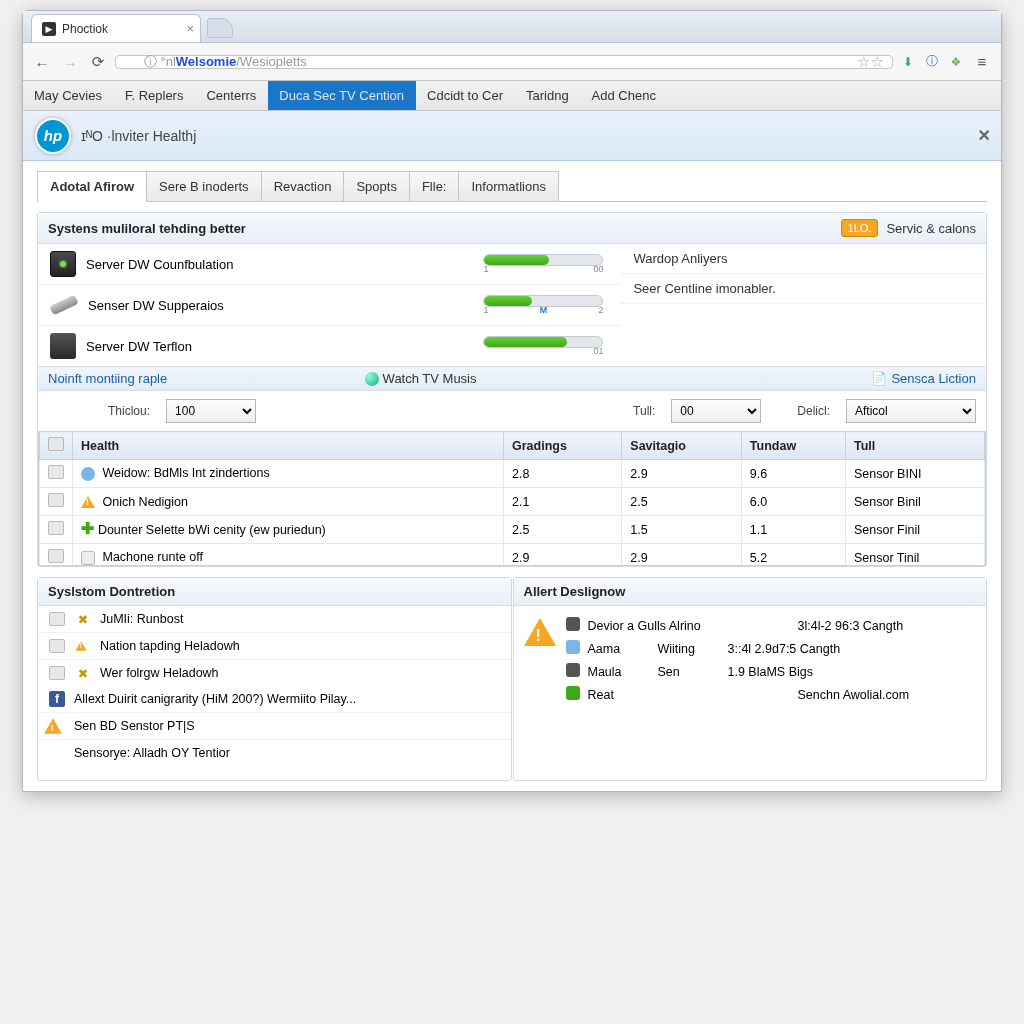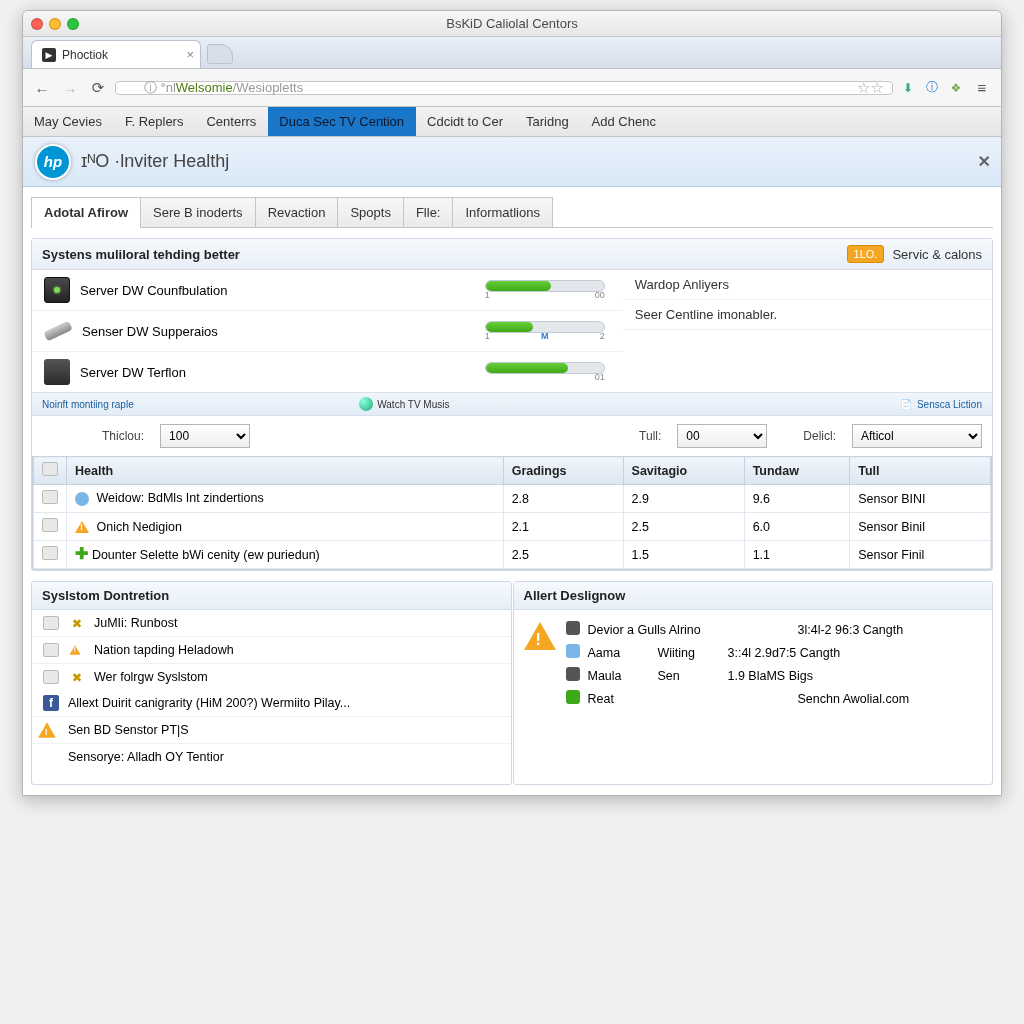--- a/index.html
+++ b/index.html
@@ -93,14 +93,6 @@
 <body>
 
 <div class="window">
-  <div class="titlebar">
-    <div class="traffic">
-      <span class="r"></span>
-      <span class="y"></span>
-      <span class="g"></span>
-    </div>
-    <div class="titlebar-title">BsKiD Caliolal Centors</div>
-  </div>
 
   <div class="tabstrip">
     <div class="tab">

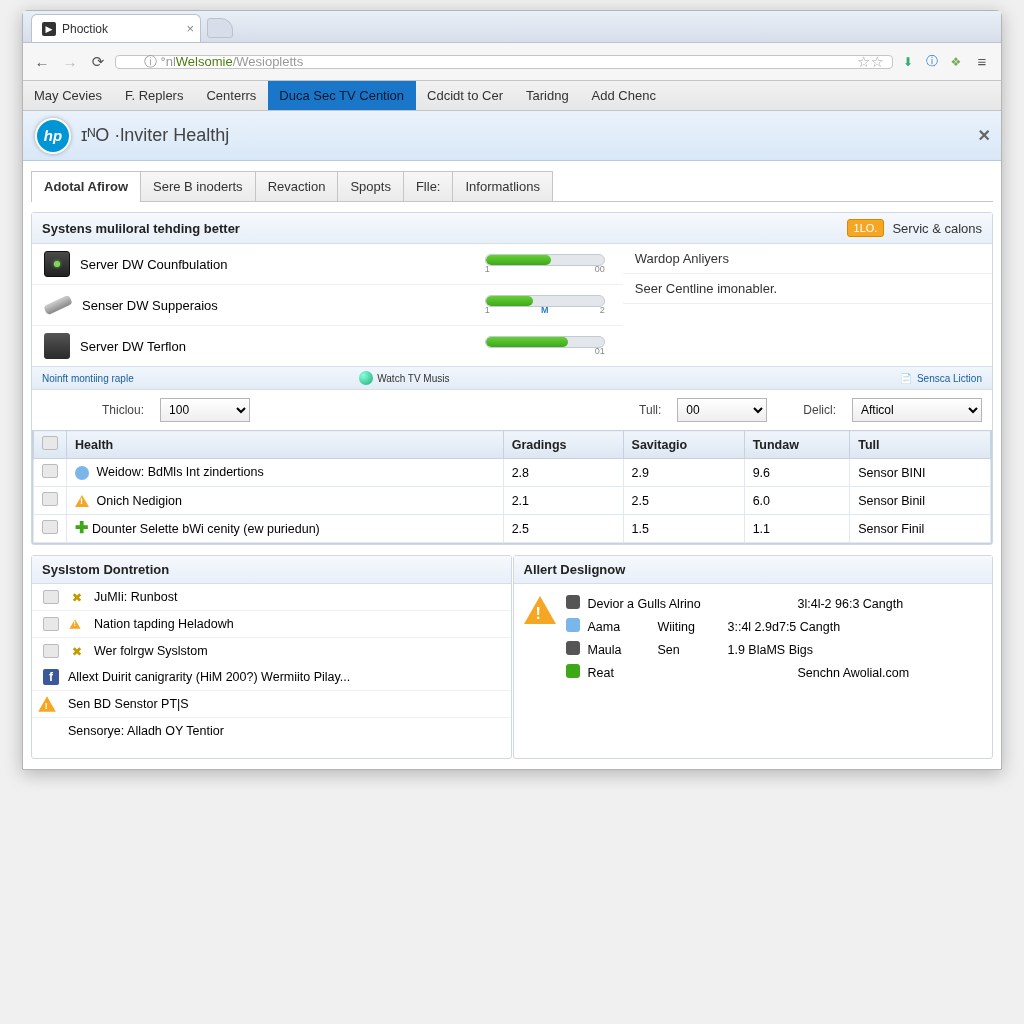--- a/index.html
+++ b/index.html
@@ -18,7 +18,7 @@
 .toolbar { height: 38px; background: #f6f6f6; border-bottom: 1px solid #c5c5c5; display: flex; align-items: center; padding: 0 8px; gap: 6px; }
 .tb-btn { width: 22px; height: 22px; display: flex; align-items: center; justify-content: center; font-size: 15px; color: #555; border-radius: 3px; }
 .urlbar { flex: 1; height: 14px; background: #fff; border: 1px solid #c5c5c5; border-radius: 4px; display: flex; align-items: center; padding: 0 8px; font-size: 13px; color: #999; }
-.urlbar b { color: #4d7c0f; font-weight: normal; }
+.urlbar b { color: #1d4ed8; font-weight: bold; }
 .urlbar .lock { width: 14px; height: 14px; margin-right: 6px; color: #888; display:inline-flex; align-items:center;}
 .menubar { height: 30px; background: linear-gradient(#f2f2f2,#e6e6e6); border-bottom: 1px solid #c5c5c5; display: flex; align-items: stretch; font-size: 13px; }
 .menubar-item { padding: 0 11px; display: flex; align-items: center; color: #333; border-right: 1px solid transparent; }

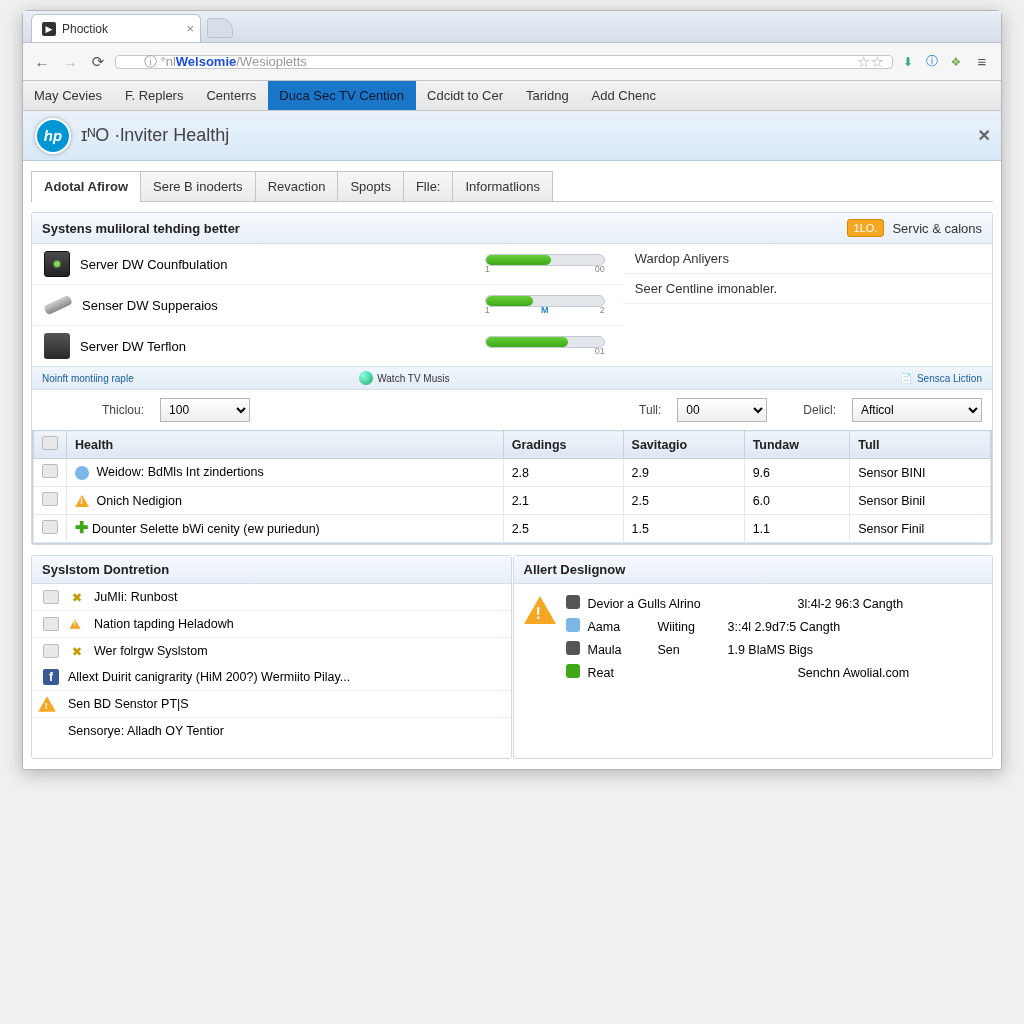--- a/index.html
+++ b/index.html
@@ -22,7 +22,7 @@
 .urlbar .lock { width: 14px; height: 14px; margin-right: 6px; color: #888; display:inline-flex; align-items:center;}
 .menubar { height: 30px; background: linear-gradient(#f2f2f2,#e6e6e6); border-bottom: 1px solid #c5c5c5; display: flex; align-items: stretch; font-size: 13px; }
 .menubar-item { padding: 0 11px; display: flex; align-items: center; color: #333; border-right: 1px solid transparent; }
-.menubar-item.active { background: #1976c9; color: #0f172a; }
+.menubar-item.active { background: #1976c9; color: #e5e5e5; }
 .app-header { height: 50px; background: linear-gradient(#eaf2fb,#d9e8f7); border-bottom: 1px solid #b6c9dd; display: flex; align-items: center; padding: 0 12px; position: relative; }
 .hp-logo { width: 36px; height: 36px; border-radius: 50%; background: #0096d6; display: flex; align-items: center; justify-content: center; color: #fff; font-weight: bold; font-size: 15px; font-style: italic; border: 2px solid #fff; box-shadow: 0 0 4px rgba(0,0,0,0.3); margin-right: 10px;}
 .app-title { font-size: 18px; color: #444; }

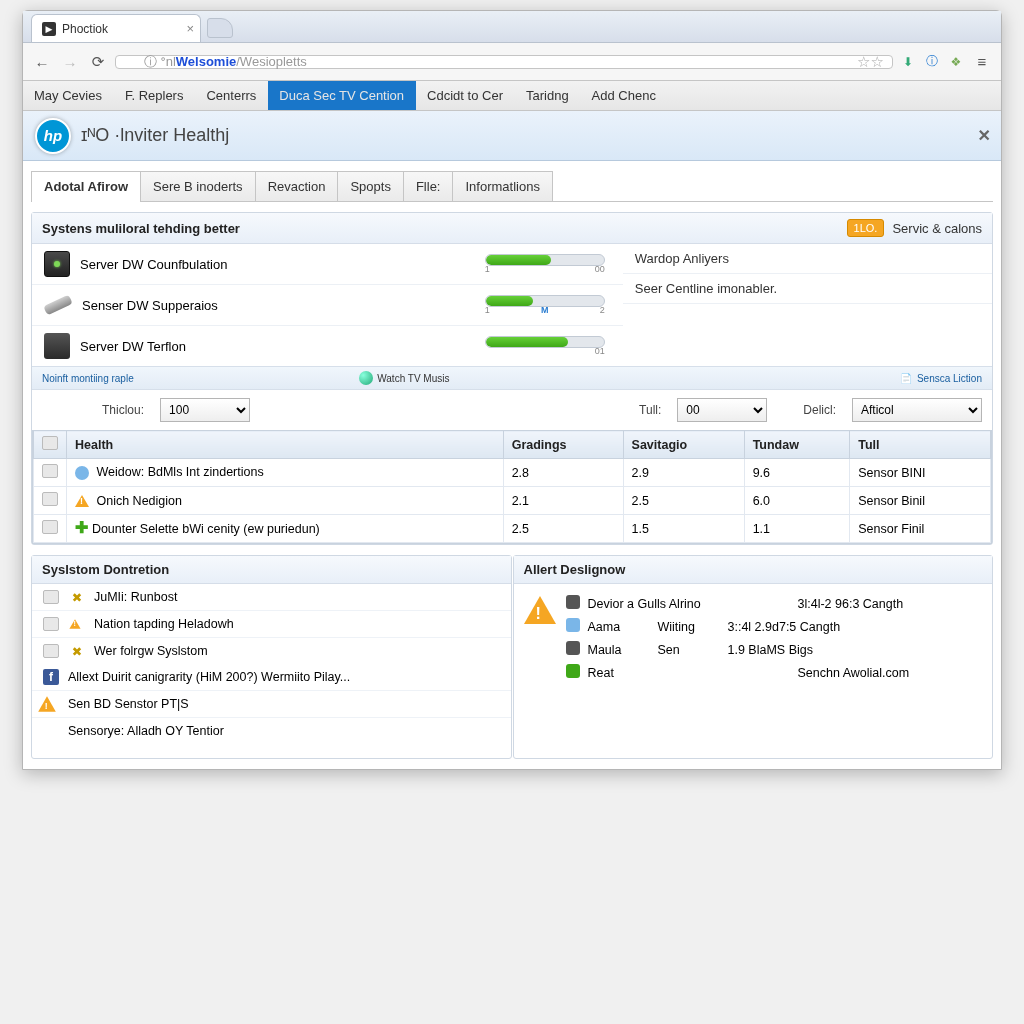--- a/index.html
+++ b/index.html
@@ -25,7 +25,7 @@
 .menubar-item.active { background: #1976c9; color: #e5e5e5; }
 .app-header { height: 50px; background: linear-gradient(#eaf2fb,#d9e8f7); border-bottom: 1px solid #b6c9dd; display: flex; align-items: center; padding: 0 12px; position: relative; }
 .hp-logo { width: 36px; height: 36px; border-radius: 50%; background: #0096d6; display: flex; align-items: center; justify-content: center; color: #fff; font-weight: bold; font-size: 15px; font-style: italic; border: 2px solid #fff; box-shadow: 0 0 4px rgba(0,0,0,0.3); margin-right: 10px;}
-.app-title { font-size: 18px; color: #444; }
+.app-title { font-size: 14px; color: #444; }
 .app-close { position: absolute; right: 10px; font-size: 16px; color: #666; font-weight: bold; }
 .content { padding: 10px 8px; background: #fff; }
 .subtabbar { display: flex; border-bottom: 1px solid #c5c5c5; font-size: 13px; }

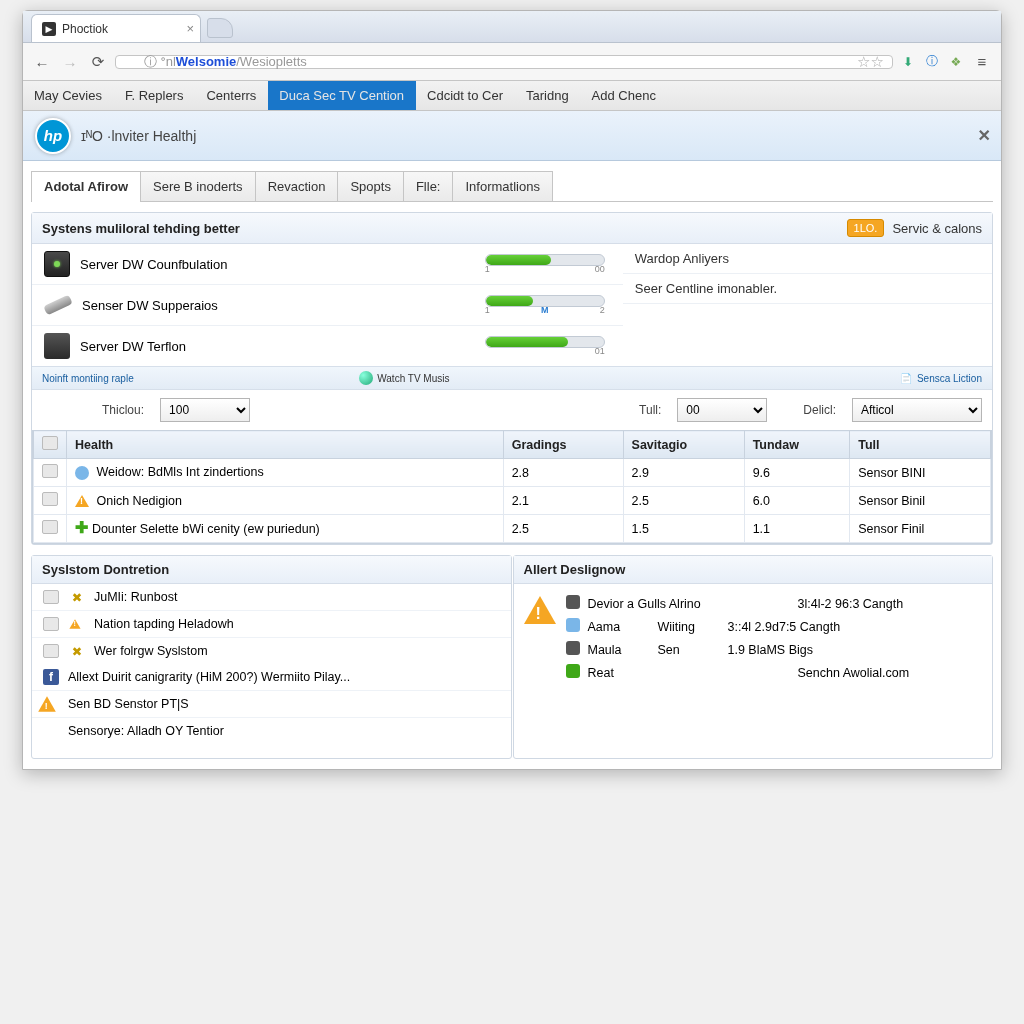--- a/index.html
+++ b/index.html
@@ -27,7 +27,7 @@
 .hp-logo { width: 36px; height: 36px; border-radius: 50%; background: #0096d6; display: flex; align-items: center; justify-content: center; color: #fff; font-weight: bold; font-size: 15px; font-style: italic; border: 2px solid #fff; box-shadow: 0 0 4px rgba(0,0,0,0.3); margin-right: 10px;}
 .app-title { font-size: 14px; color: #444; }
 .app-close { position: absolute; right: 10px; font-size: 16px; color: #666; font-weight: bold; }
-.content { padding: 10px 8px; background: #fff; }
+.content { padding: 10px 14px; background: #fff; }
 .subtabbar { display: flex; border-bottom: 1px solid #c5c5c5; font-size: 13px; }
 .subtab { padding: 7px 12px; border: 1px solid #c5c5c5; background: linear-gradient(#f7f7f7,#eaeaea); border-bottom: none; margin-right: -1px; color: #333; }
 .subtab.active { background: #fff; font-weight: bold; position: relative; }

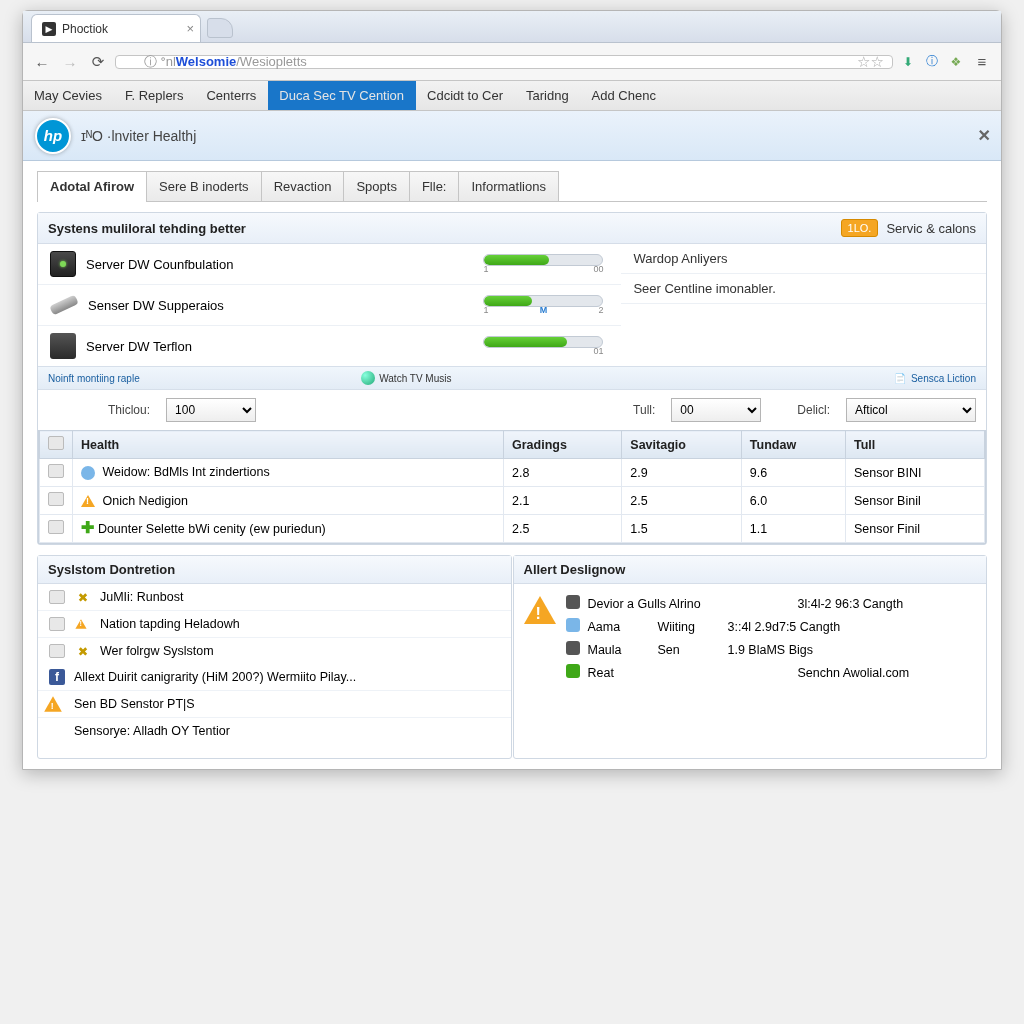--- a/index.html
+++ b/index.html
@@ -49,7 +49,7 @@
 .hbar-fill { height: 100%; background: linear-gradient(#66d038,#3fa818); border-radius:6px;}
 .hbar-ticks { display:flex; justify-content:space-between; font-size:9px; color:#888; width:120px; margin-top:-2px;}
 .right-text { font-size: 13px; color: #333; padding:7px 12px; border-bottom:1px solid #ecf0f5; display:flex; align-items:center;}
-.subbar { display:flex; align-items:center; background:linear-gradient(#f0f6fc,#e3ecf6); border-top:1px solid #d6dfea; border-bottom:1px solid #d6dfea; padding:4px 10px; font-size:10px; color:#1a5fa0;}
+.subbar { display:flex; align-items:center; background:linear-gradient(#f0f6fc,#e3ecf6); border-top:1px solid #d6dfea; border-bottom:1px solid #d6dfea; padding:4px 10px; font-size:13px; color:#1a5fa0;}
 .subbar .mid { margin-left:auto; margin-right:auto; display:flex; align-items:center; gap:4px; color:#333;}
 .subbar .right { margin-left:auto; display:flex; align-items:center; gap:4px;}
 .globe { width:14px; height:14px; border-radius:50%; background: radial-gradient(circle at 30% 30%, #8fd, #2a7);}

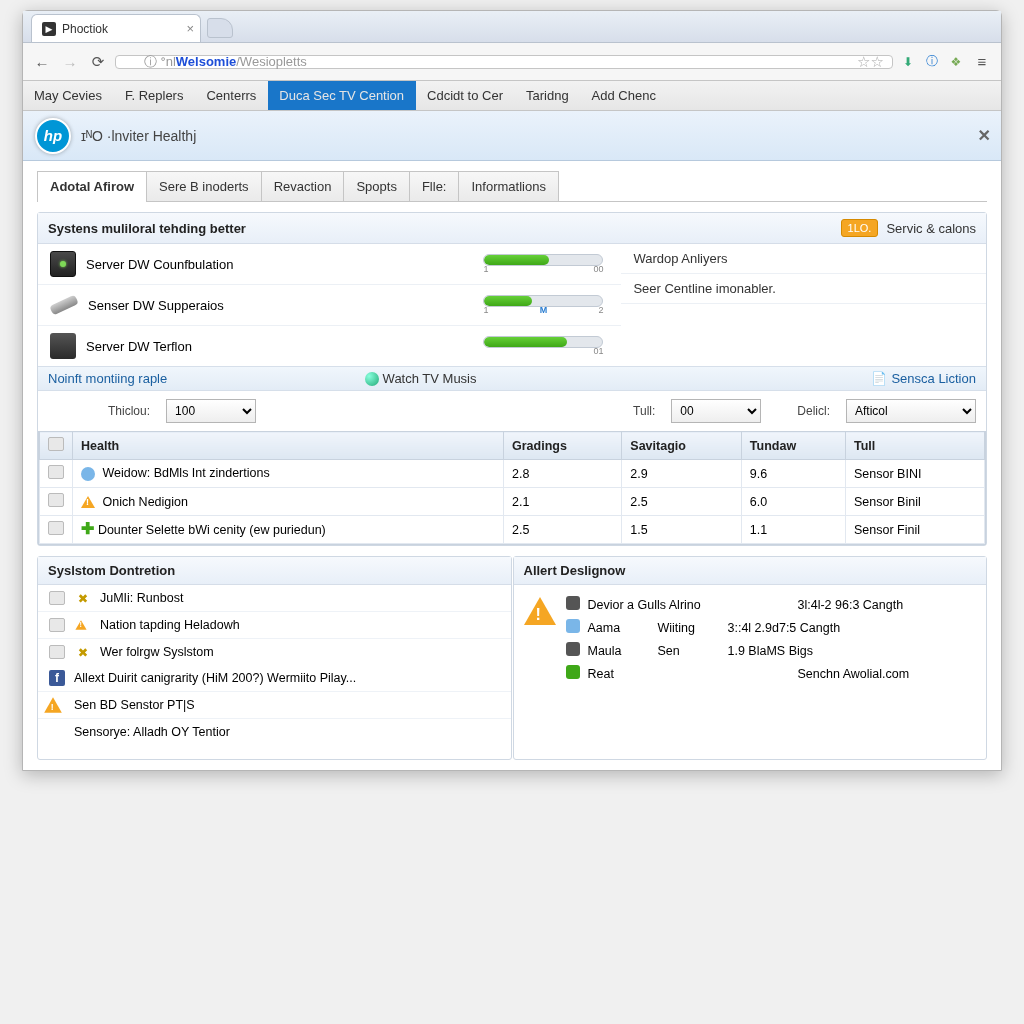--- a/index.html
+++ b/index.html
@@ -261,6 +261,14 @@
                 <td>1.1</td>
                 <td>Sensor Finil</td>
               </tr>
+              <tr>
+                <td><span class="mini-file" style="display:inline-block"></span></td>
+  <td><span class="row-icon i-file"></span> Machone runte off</td>
+                <td>2.9</td>
+                <td>2.9</td>
+                <td>5.2</td>
+                <td>Sensor Tinil</td>
+              </tr>
             </tbody>
       </table>
       </div>

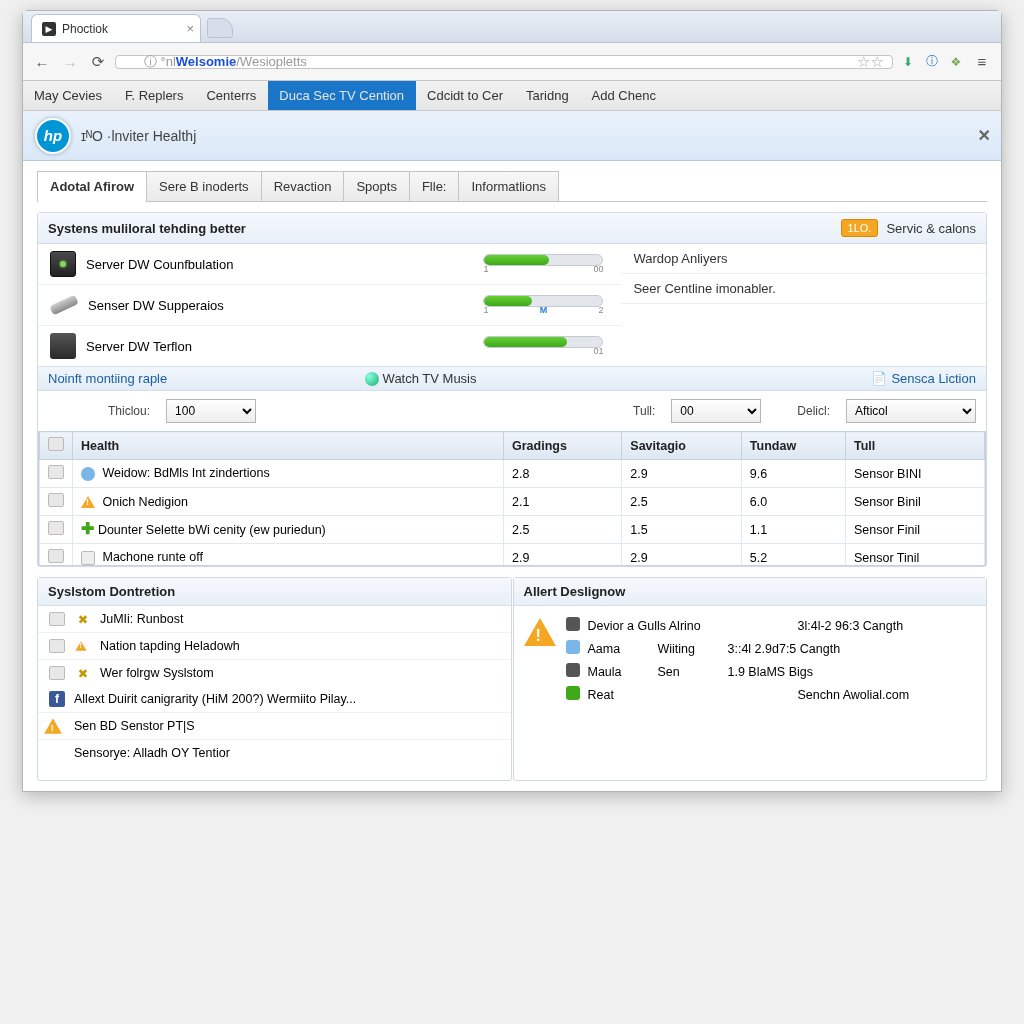--- a/index.html
+++ b/index.html
@@ -305,7 +305,7 @@
               <span class="mini-icon">
                 <span class="mini-tools">✖</span>
               </span>
-              <span>Wer folrgw Syslstom</span>
+              <span>Wer folrgw Heladowh</span>
             </div>
           </div>
         <div id="sys-alerts" style="padding-bottom:14px">

